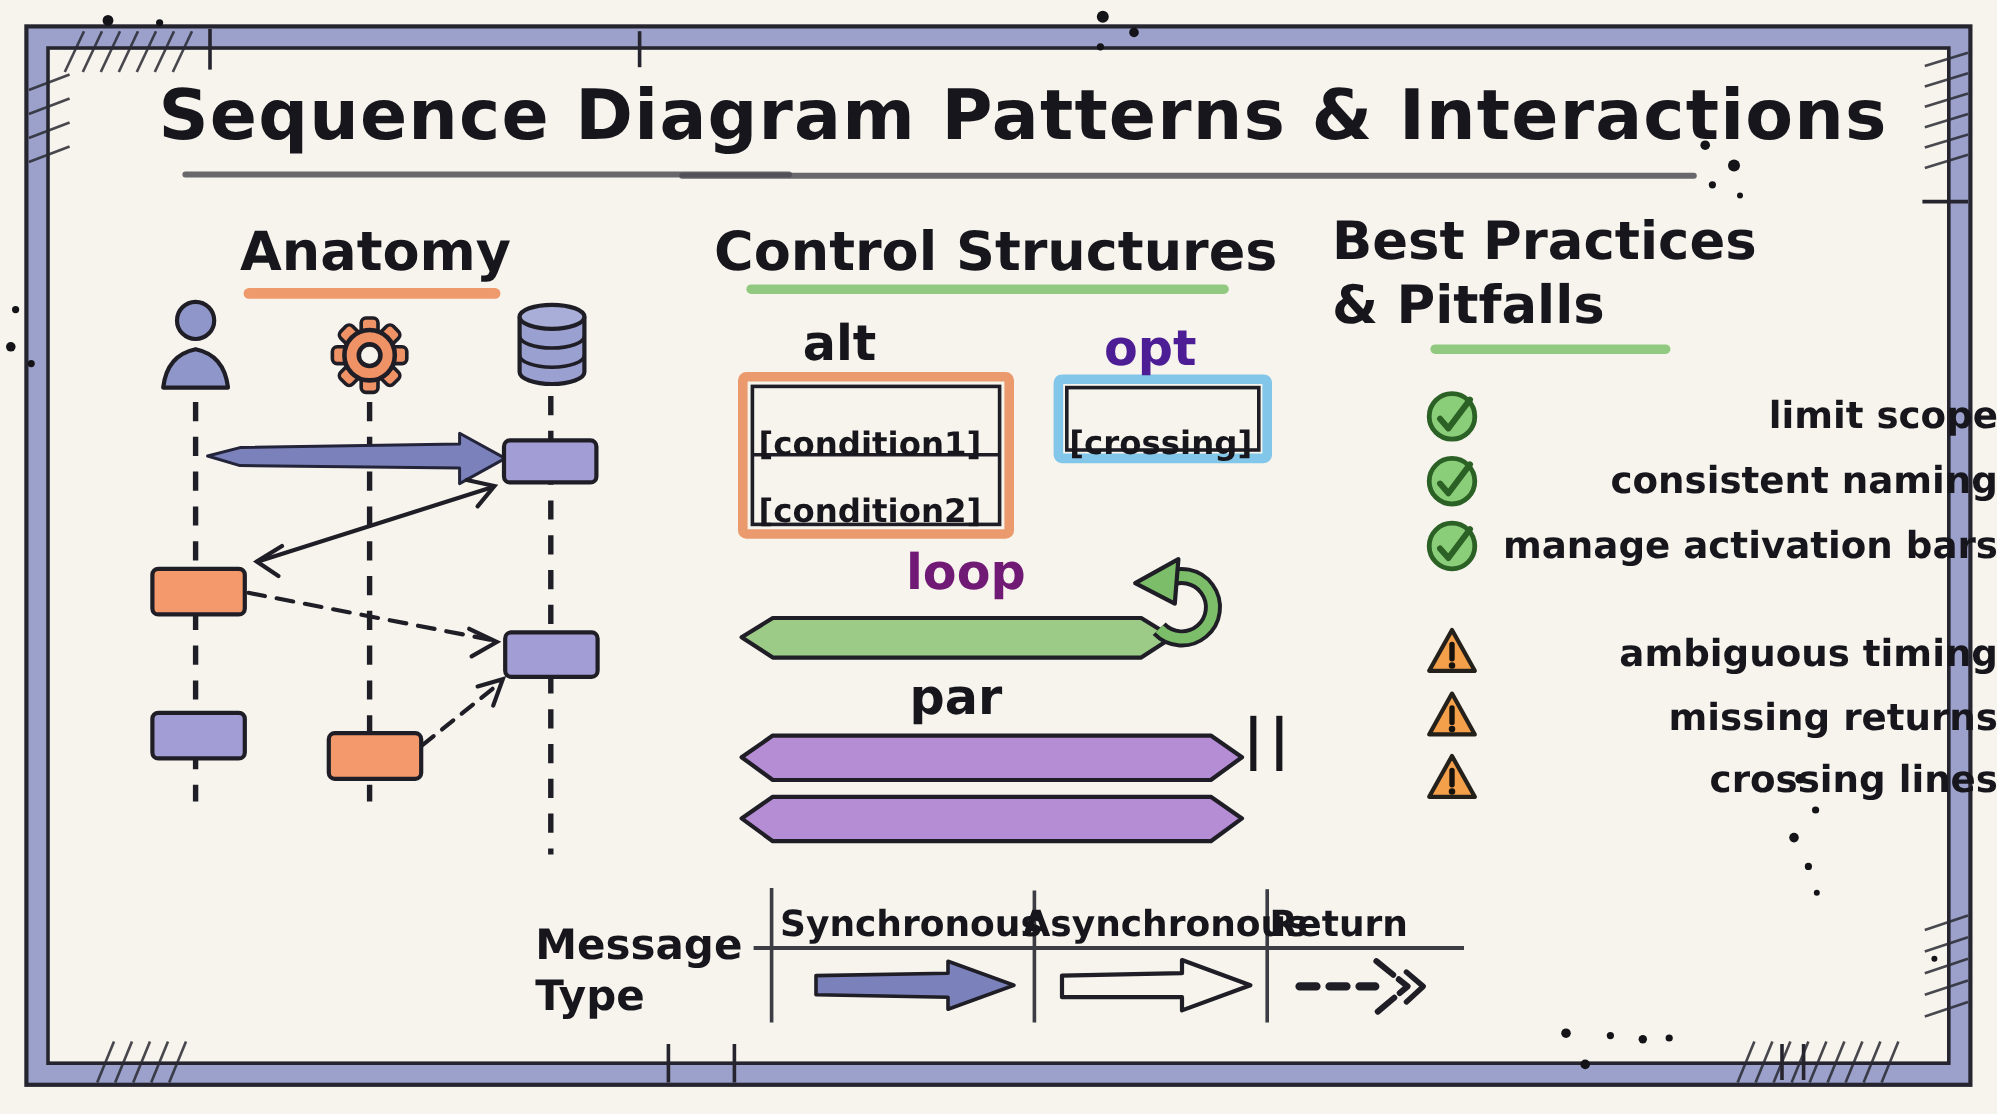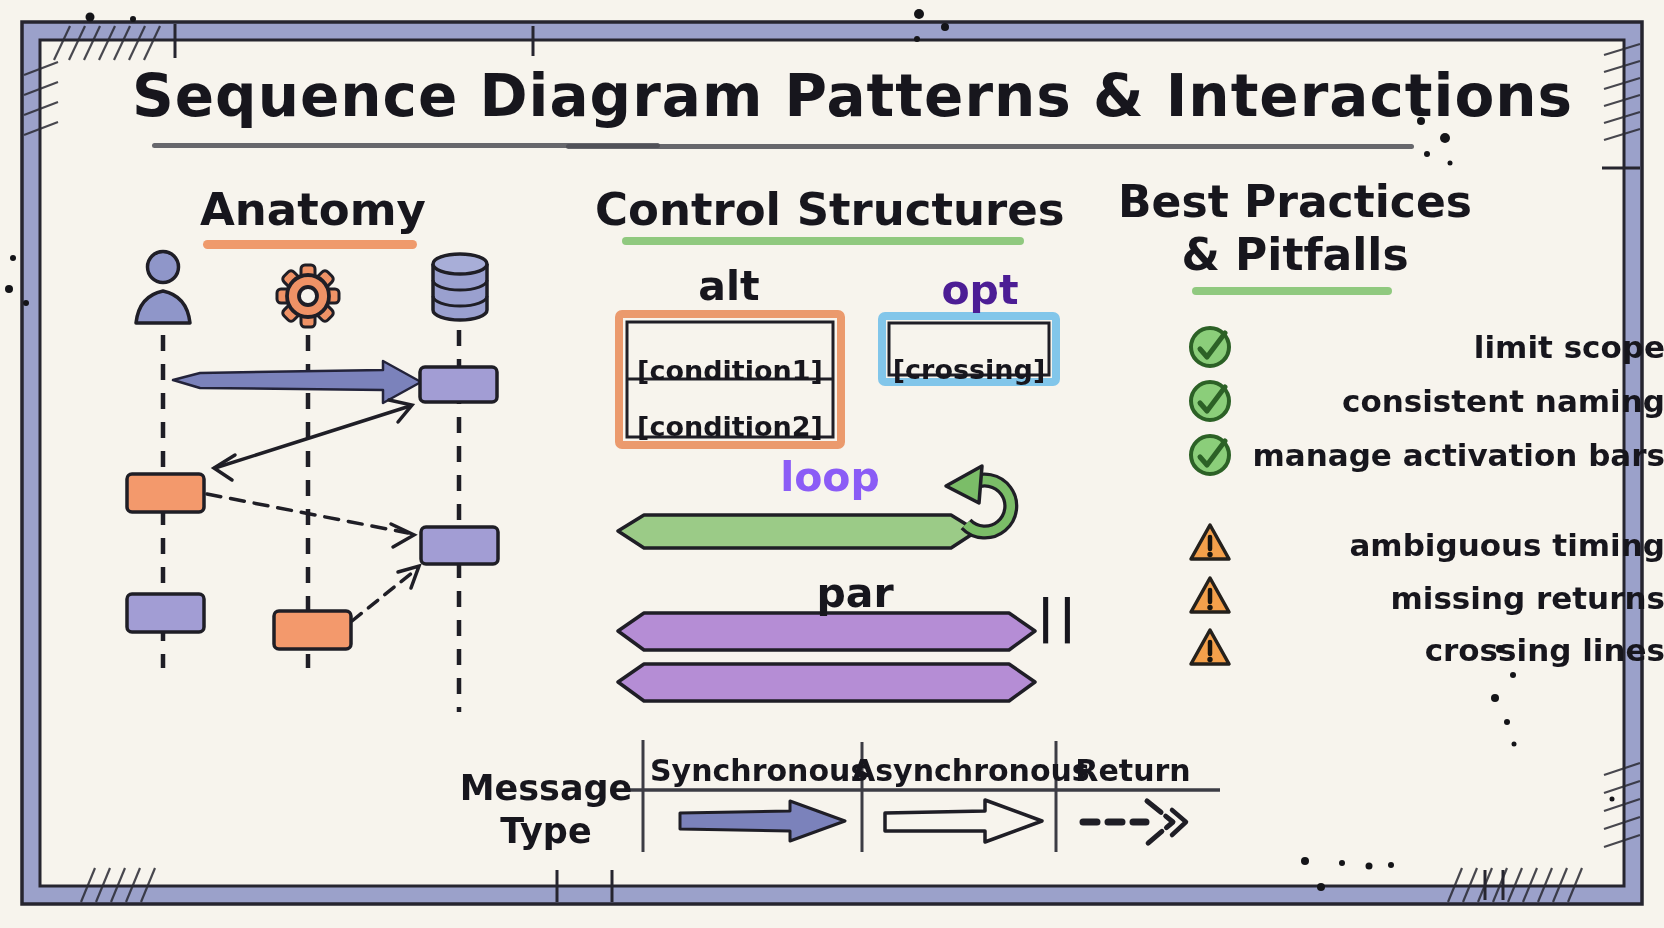--- a/index.html
+++ b/index.html
@@ -10,7 +10,7 @@
     color:#17161d;
   }
   svg.scene{position:absolute;left:0;top:0;}
-  .txt{position:absolute;font-weight:700;text-align:center;line-height:40px;white-space:nowrap;}
+  .txt{position:absolute;font-weight:700;text-align:left;line-height:40px;white-space:nowrap;}
   .title{left:132px;top:60px;width:1310px;font-size:58px;line-height:72px;letter-spacing:1px;}
   .h-anatomy{left:200px;top:190px;width:220px;font-size:45px;}
   .h-control{left:595px;top:190px;width:460px;font-size:45px;}

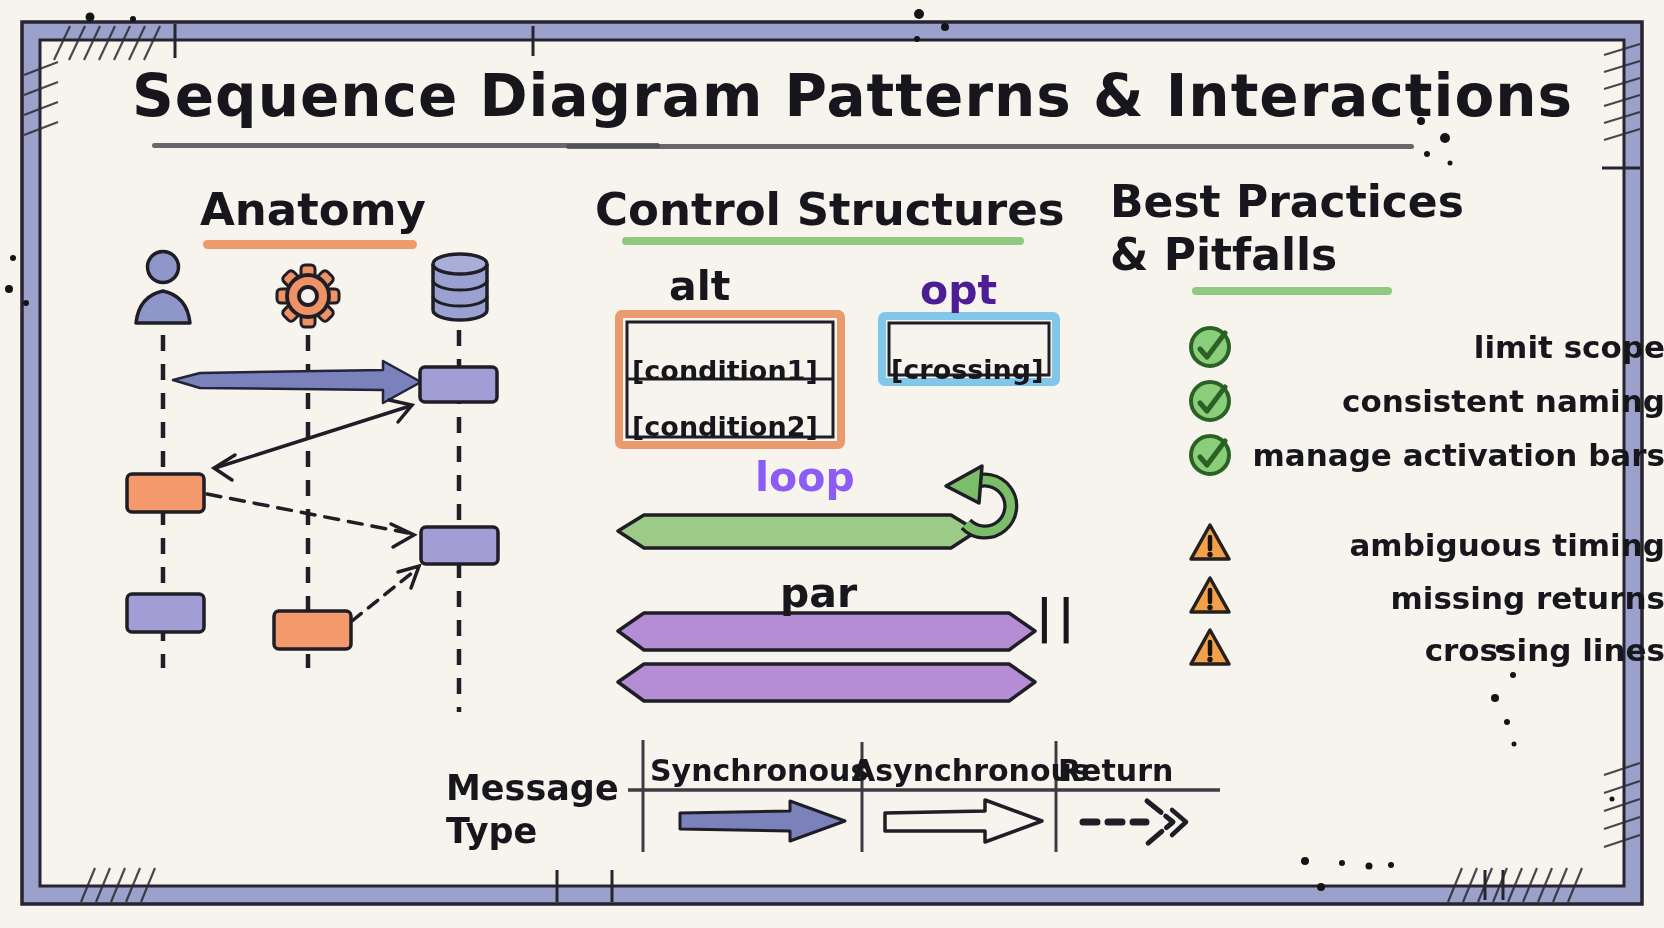--- a/index.html
+++ b/index.html
@@ -18,7 +18,7 @@
   .h-bp2{left:1110px;top:235px;width:370px;font-size:44px;}
   .lbl-alt{left:669px;top:266px;width:120px;font-size:41px;}
   .lbl-opt{left:920px;top:270px;width:120px;font-size:41px;color:#4c1d95;}
-  .lbl-loop{left:755px;top:457px;width:150px;font-size:41px;color:#8b5cf6;}
+  .lbl-loop{left:755px;top:457px;width:150px;font-size:41px;color:#701a75;}
   .lbl-par{left:780px;top:561px;width:150px;font-size:41px;margin-top:12px;}
   .par-mark{left:1036px;top:596px;width:46px;font-size:46px;letter-spacing:5px;}
   .cond{font-size:27px;margin-top:21px;}

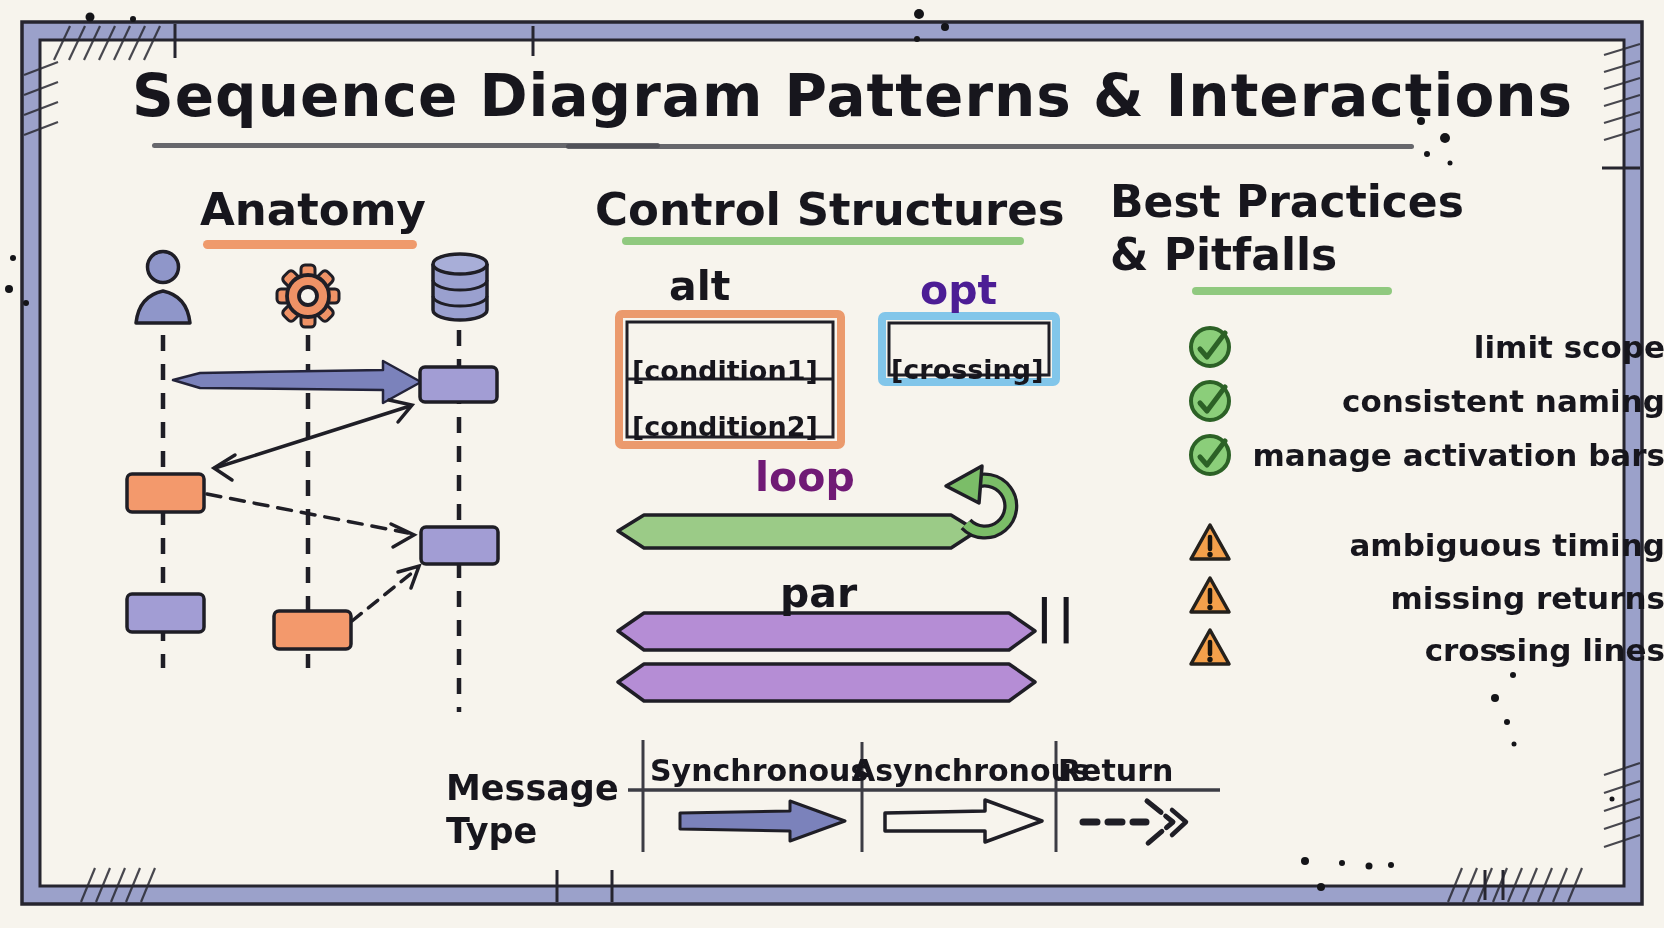--- a/index.html
+++ b/index.html
@@ -19,7 +19,7 @@
   .lbl-alt{left:669px;top:266px;width:120px;font-size:41px;}
   .lbl-opt{left:920px;top:270px;width:120px;font-size:41px;color:#4c1d95;}
   .lbl-loop{left:755px;top:457px;width:150px;font-size:41px;color:#701a75;}
-  .lbl-par{left:780px;top:561px;width:150px;font-size:41px;margin-top:12px;}
+  .lbl-par{left:758px;top:561px;width:150px;font-size:41px;}
   .par-mark{left:1036px;top:596px;width:46px;font-size:46px;letter-spacing:5px;}
   .cond{font-size:27px;margin-top:21px;}
   .c1{left:632px;top:330px;width:196px;}

